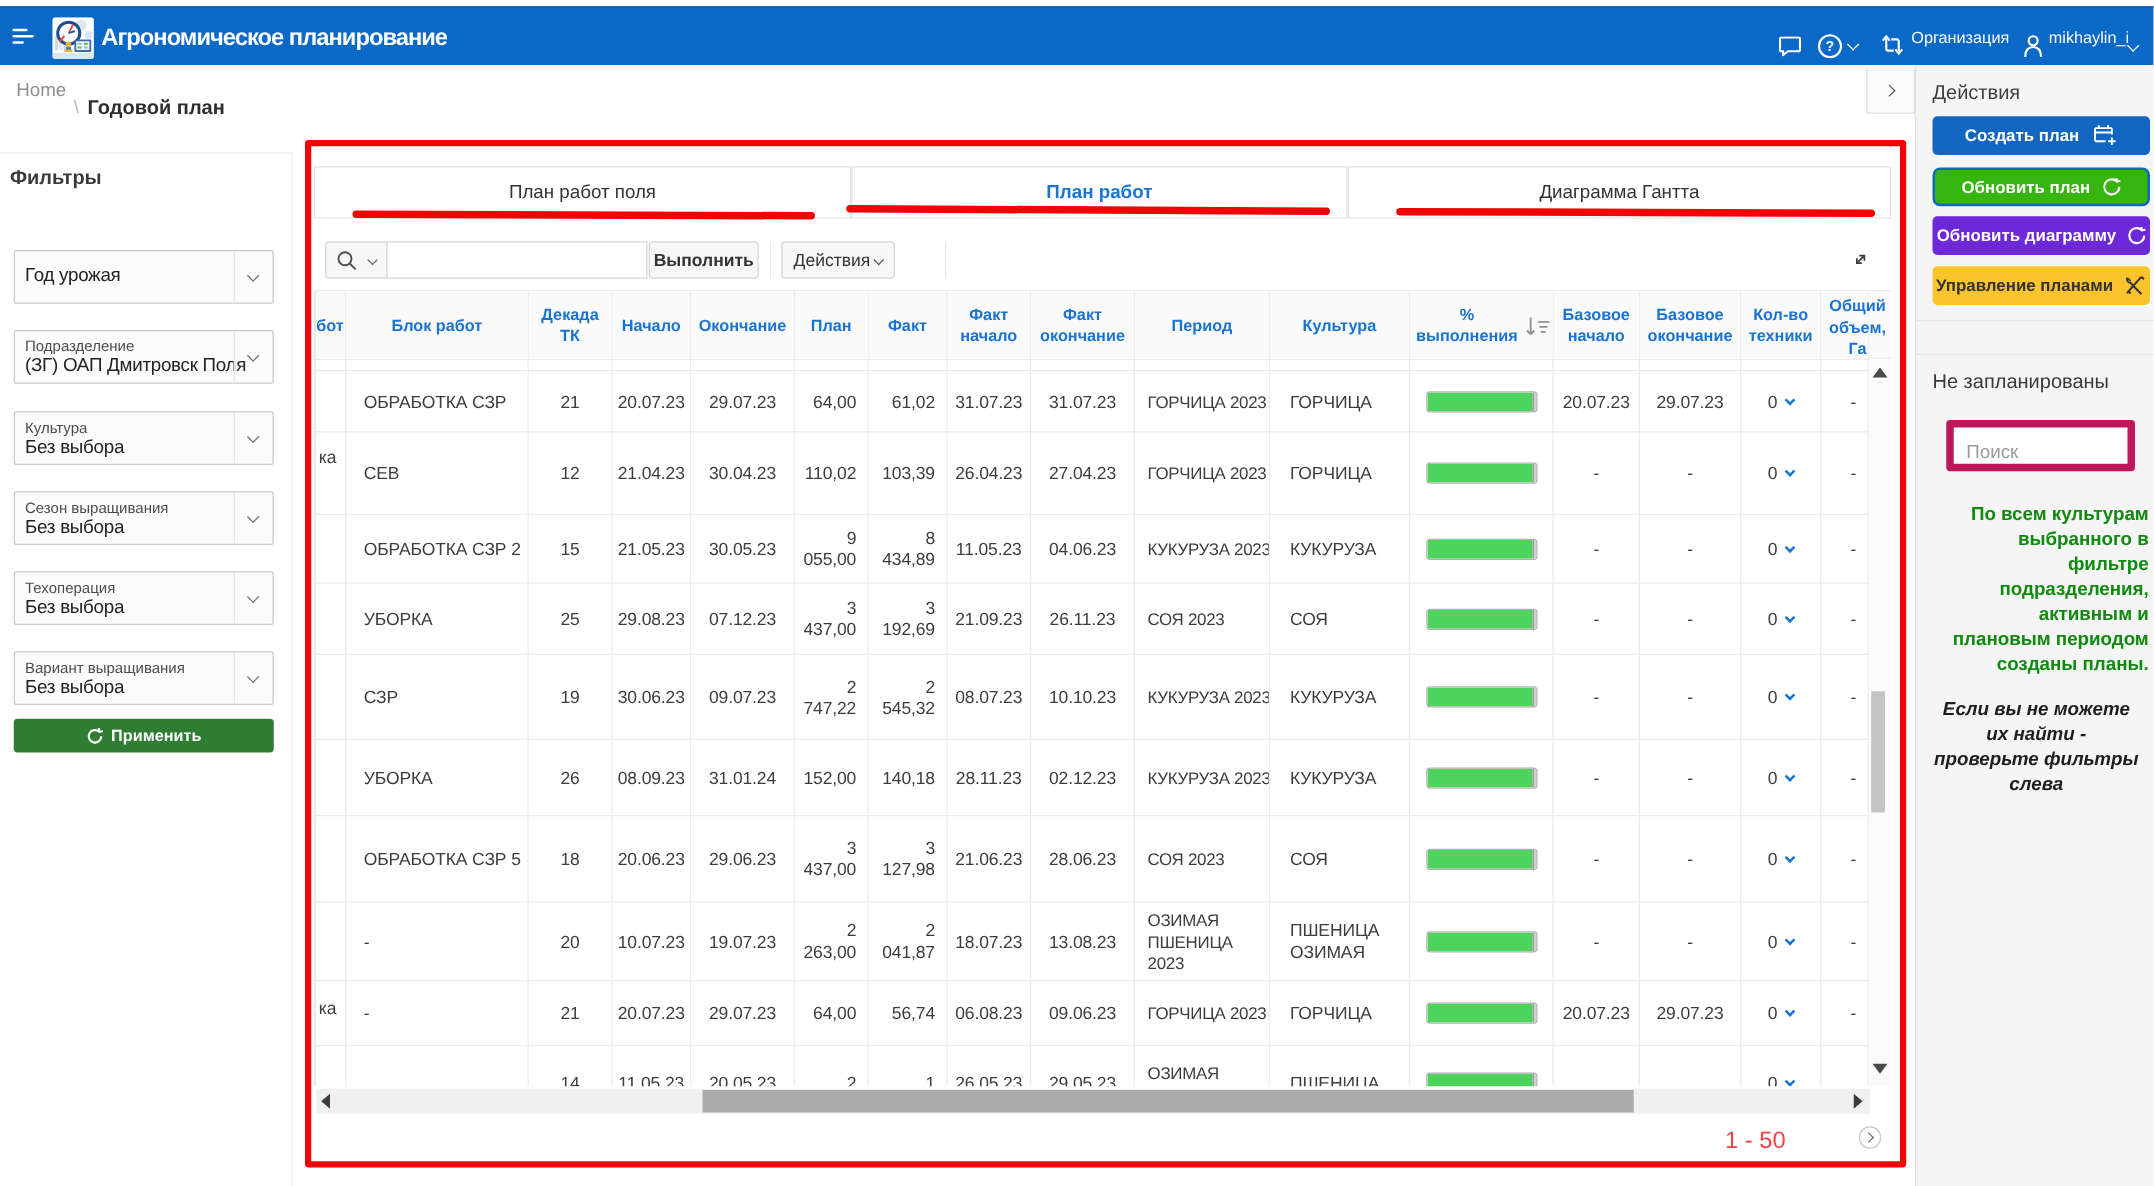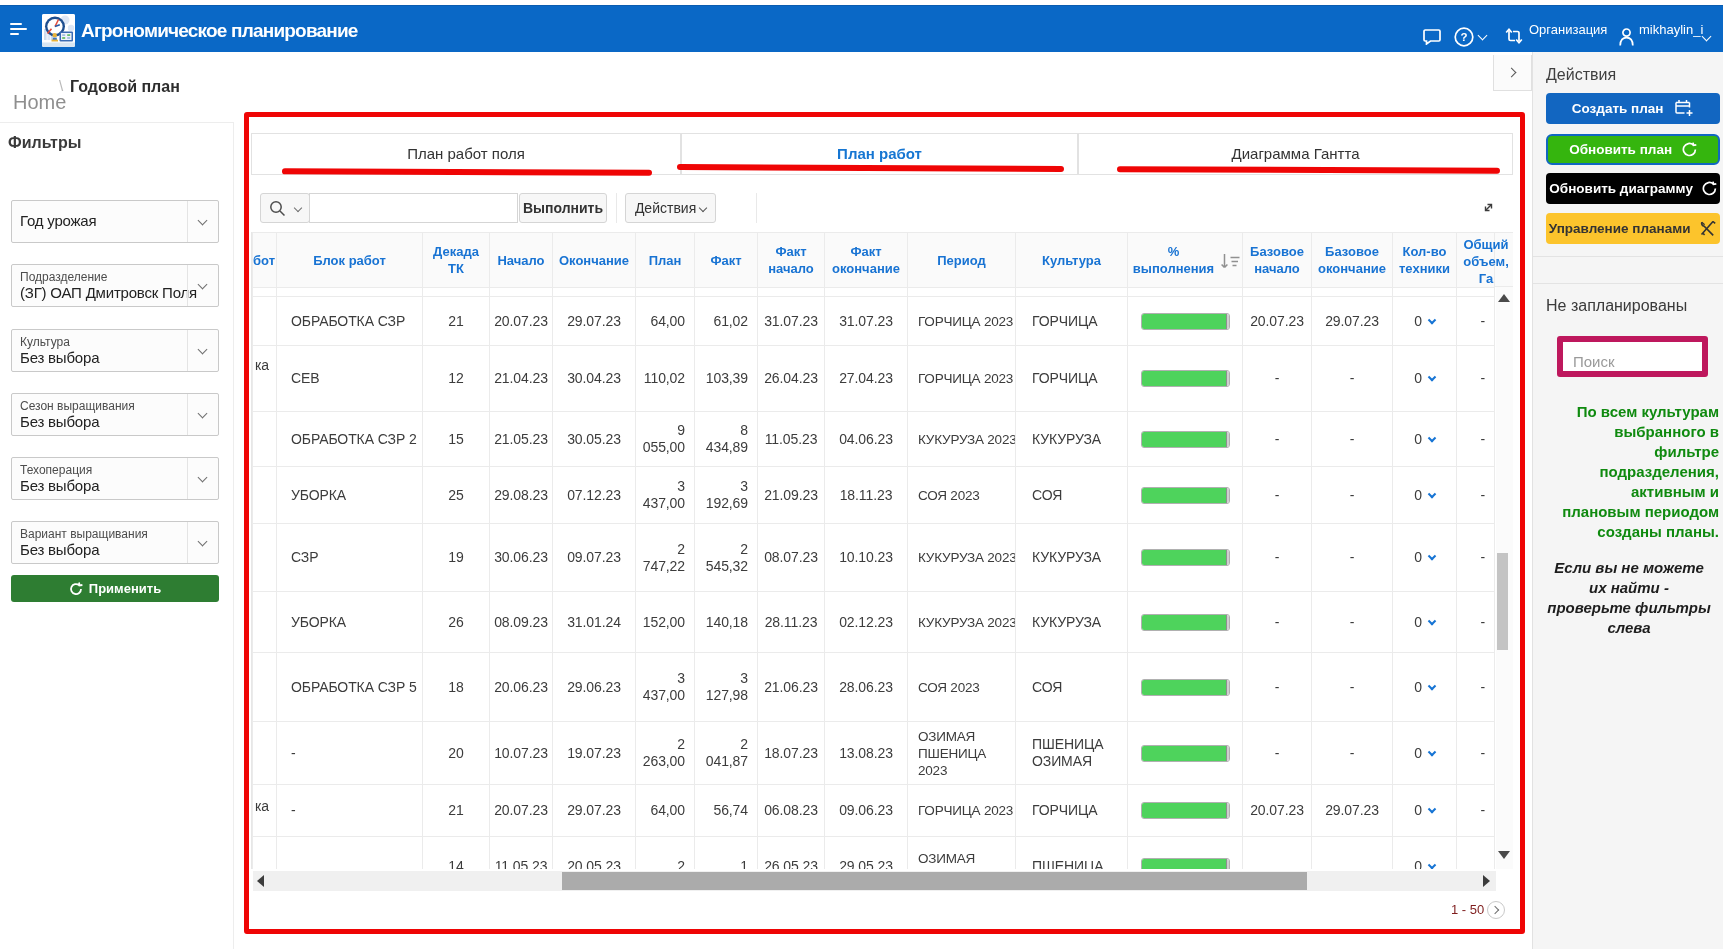--- a/index.html
+++ b/index.html
@@ -14,7 +14,7 @@
 .tb-txt{position:absolute;color:#fff;font-size:13px;top:16px}
 .chev{display:inline-block;width:7px;height:7px;border-right:1.8px solid #fff;border-bottom:1.8px solid #fff;transform:rotate(45deg)}
 
-.crumb-home{position:absolute;left:13px;top:91px;font-size:20px;color:#8f8f8f}
+.crumb-home{position:absolute;left:13px;top:64px;font-size:15px;color:#8f8f8f}
 .crumb-sep{position:absolute;left:57px;top:77px;font-size:15px;color:#b9b9b9}
 .crumb-cur{position:absolute;left:70px;top:78px;font-size:16px;font-weight:bold;color:#2d2d2d}
 

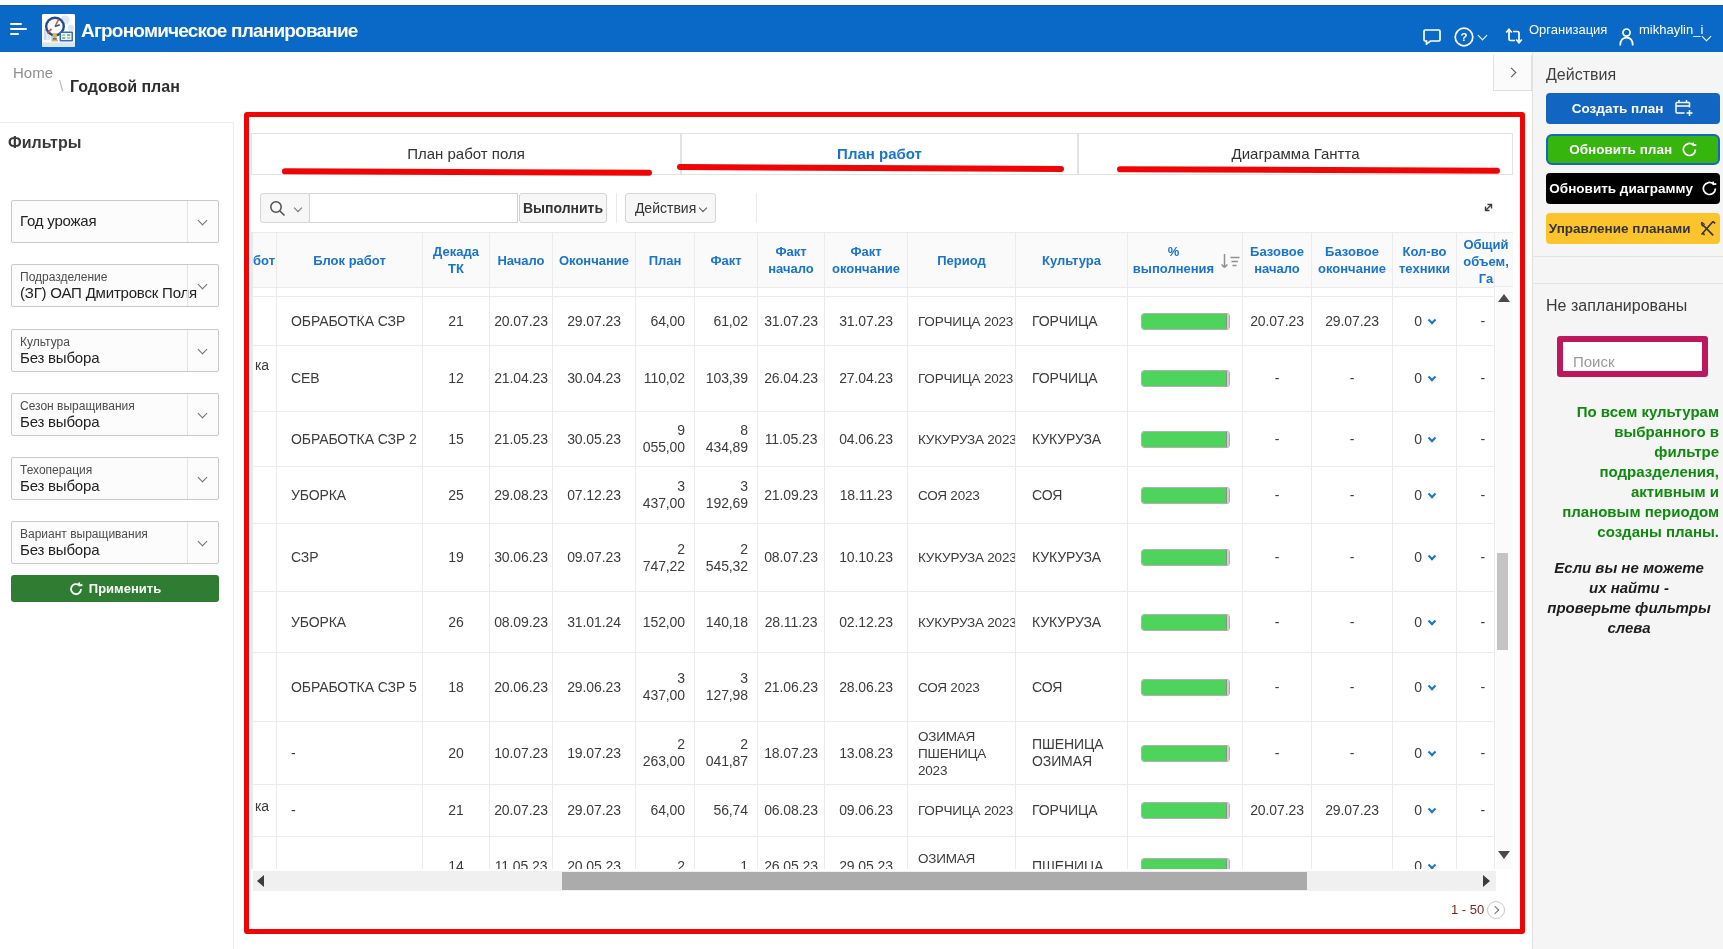--- a/index.html
+++ b/index.html
@@ -198,7 +198,7 @@
       <path d="M11 0.6 L11.6 3.3 L14.3 2.8" fill="none" stroke="#fff" stroke-width="1.7"></path>
     </svg>
   </div>
-  <div class="rbtn" style="top:121px;height:31px;line-height:31px;background:#000000">Обновить диаграмму
+  <div class="rbtn" style="top:121px;height:31px;line-height:31px;background:#6d28d9">Обновить диаграмму
     <svg style="vertical-align:-3px;margin-left:5px" width="15" height="15" viewBox="0 0 15 15">
       <path d="M13.4 7.5 a6 6 0 1 1 -2-4.5" fill="none" stroke="#fff" stroke-width="1.7"></path>
       <path d="M11 0.6 L11.6 3.3 L14.3 2.8" fill="none" stroke="#fff" stroke-width="1.7"></path>

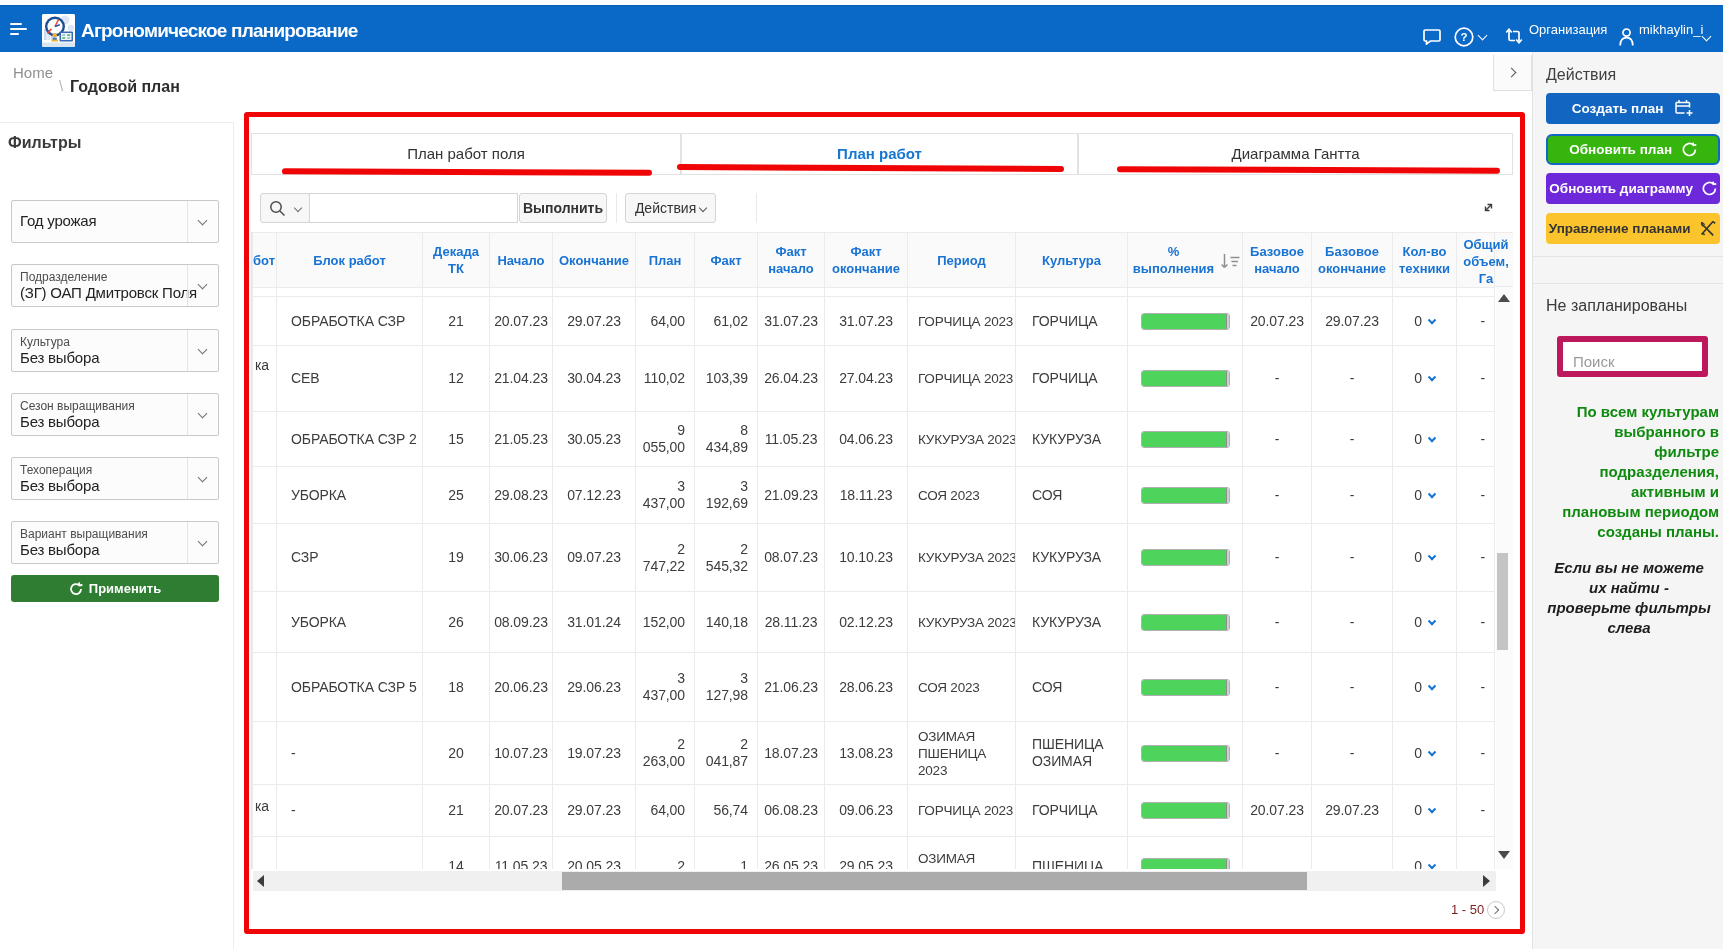--- a/index.html
+++ b/index.html
@@ -392,7 +392,7 @@
             <td class="r">3<br>437,00</td>
             <td class="r">3<br>192,69</td>
             <td>21.09.23</td>
-            <td>18.11.23</td>
+            <td>26.11.23</td>
             <td class="per">СОЯ 2023</td>
             <td class="l" style="padding-left:16px">СОЯ</td>
             <td>

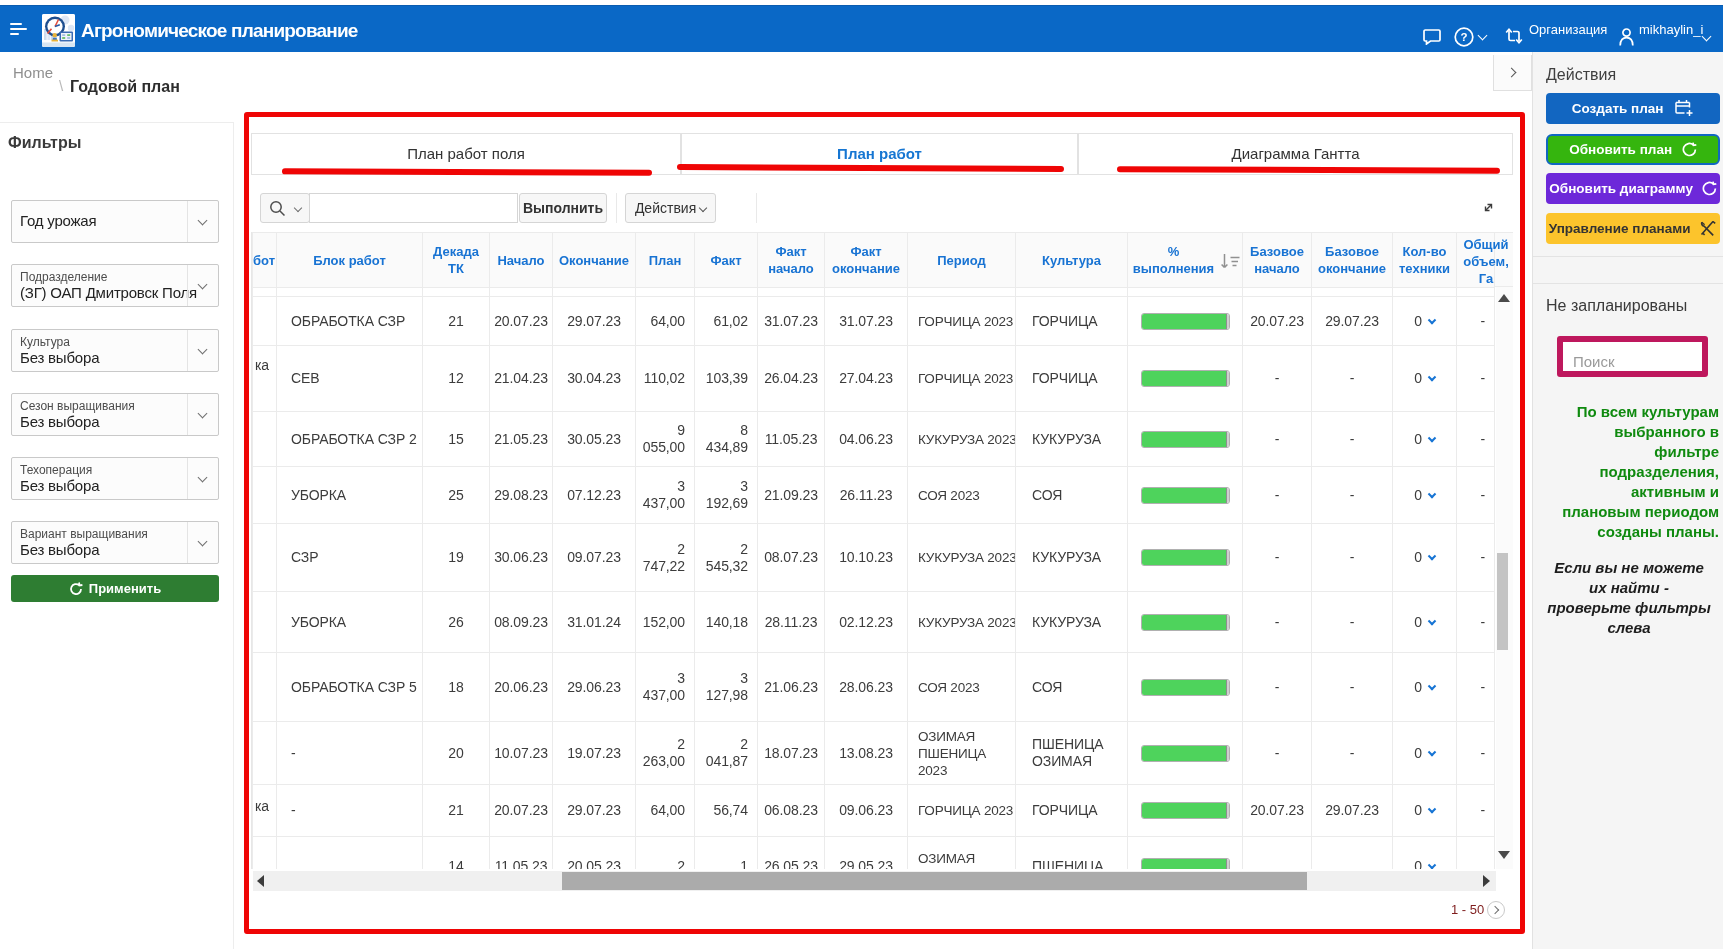--- a/index.html
+++ b/index.html
@@ -63,7 +63,7 @@
 .hthumb{position:absolute;left:562px;top:872px;width:745px;height:18px;background:#ababab}
 .vscroll{position:absolute;left:1496px;top:232px;width:17px;height:637px;background:#fbfbfb}
 .vthumb{position:absolute;left:1497px;top:553px;width:11px;height:97px;background:#c4c4c4}
-.pag{position:absolute;left:1451px;top:902px;font-size:13px;color:#7f1d1d}
+.pag{position:absolute;left:1380px;top:902px;font-size:19px;color:#ef4444}
 
 .red-rect{position:absolute;left:244px;top:112px;width:1281px;height:822px;border:5px solid #ef0505;border-radius:3px}
 .redline{position:absolute;height:6px;background:#ef0505;border-radius:3px}

